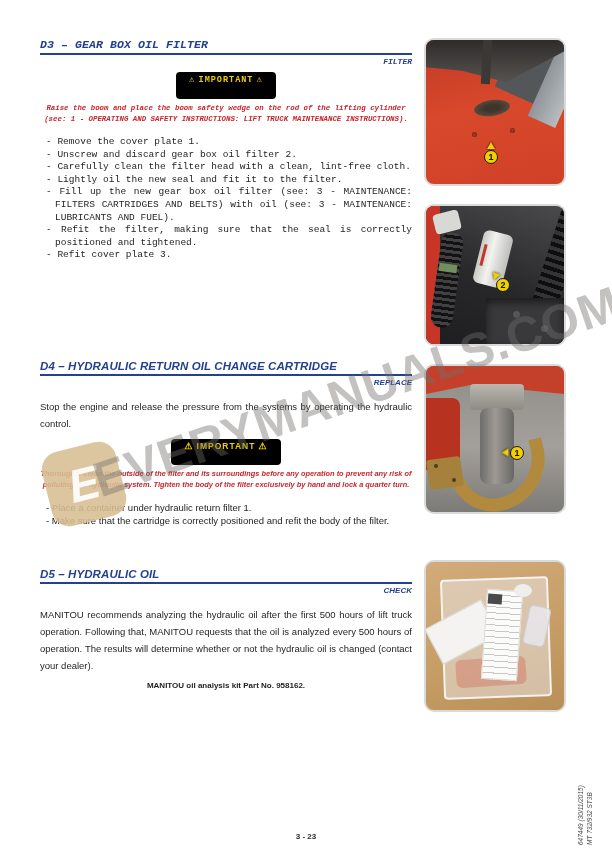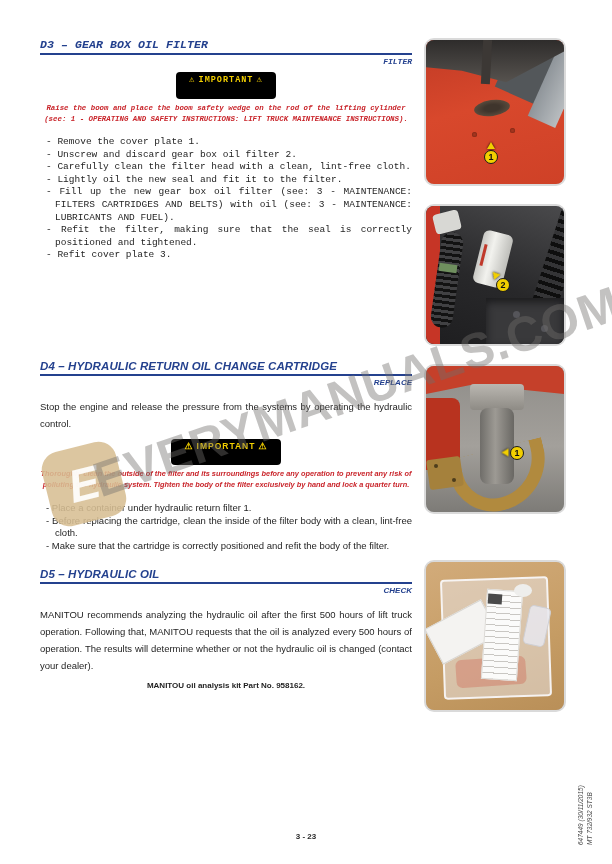--- a/index.html
+++ b/index.html
@@ -218,7 +218,6 @@
     <div class="warning">Thoroughly clean the outside of the filter and its surroundings before any operation to prevent any risk of polluting the hydraulic system. Tighten the body of the filter exclusively by hand and lock a quarter turn.</div>
     <div class="bullets">
       <div class="bullet">- Place a container under hydraulic return filter 1.</div>
-      <div class="bullet">- Before replacing the cartridge, clean the inside of the filter body with a clean, lint-free cloth.</div>
       <div class="bullet">- Make sure that the cartridge is correctly positioned and refit the body of the filter.</div>
     </div>
   </div>

